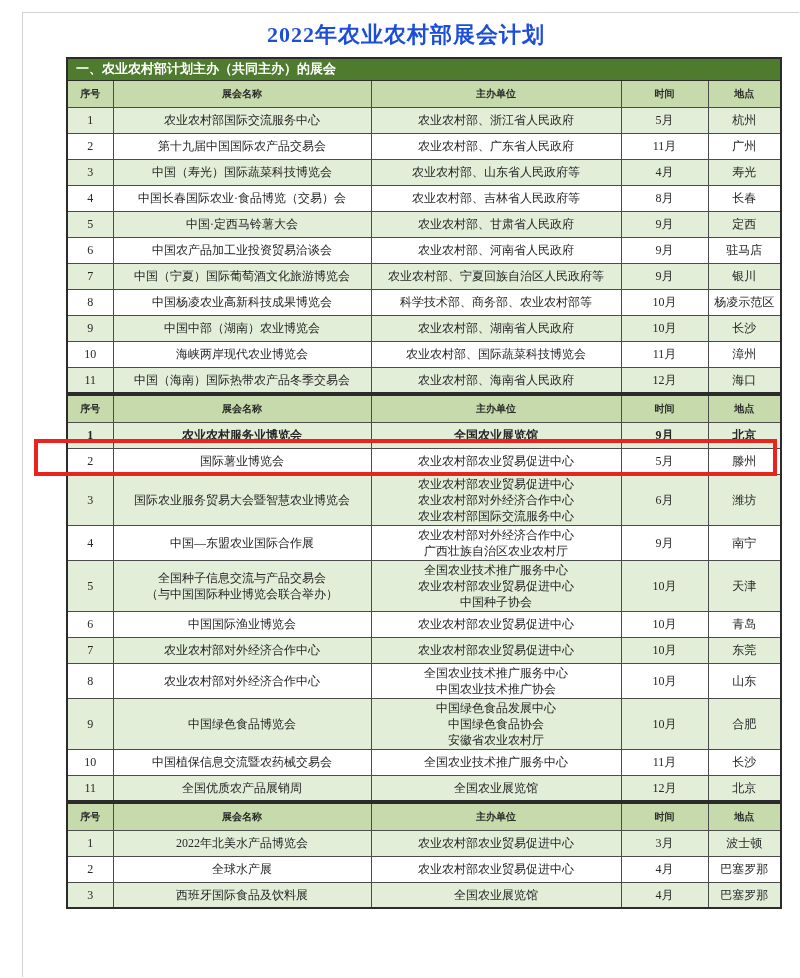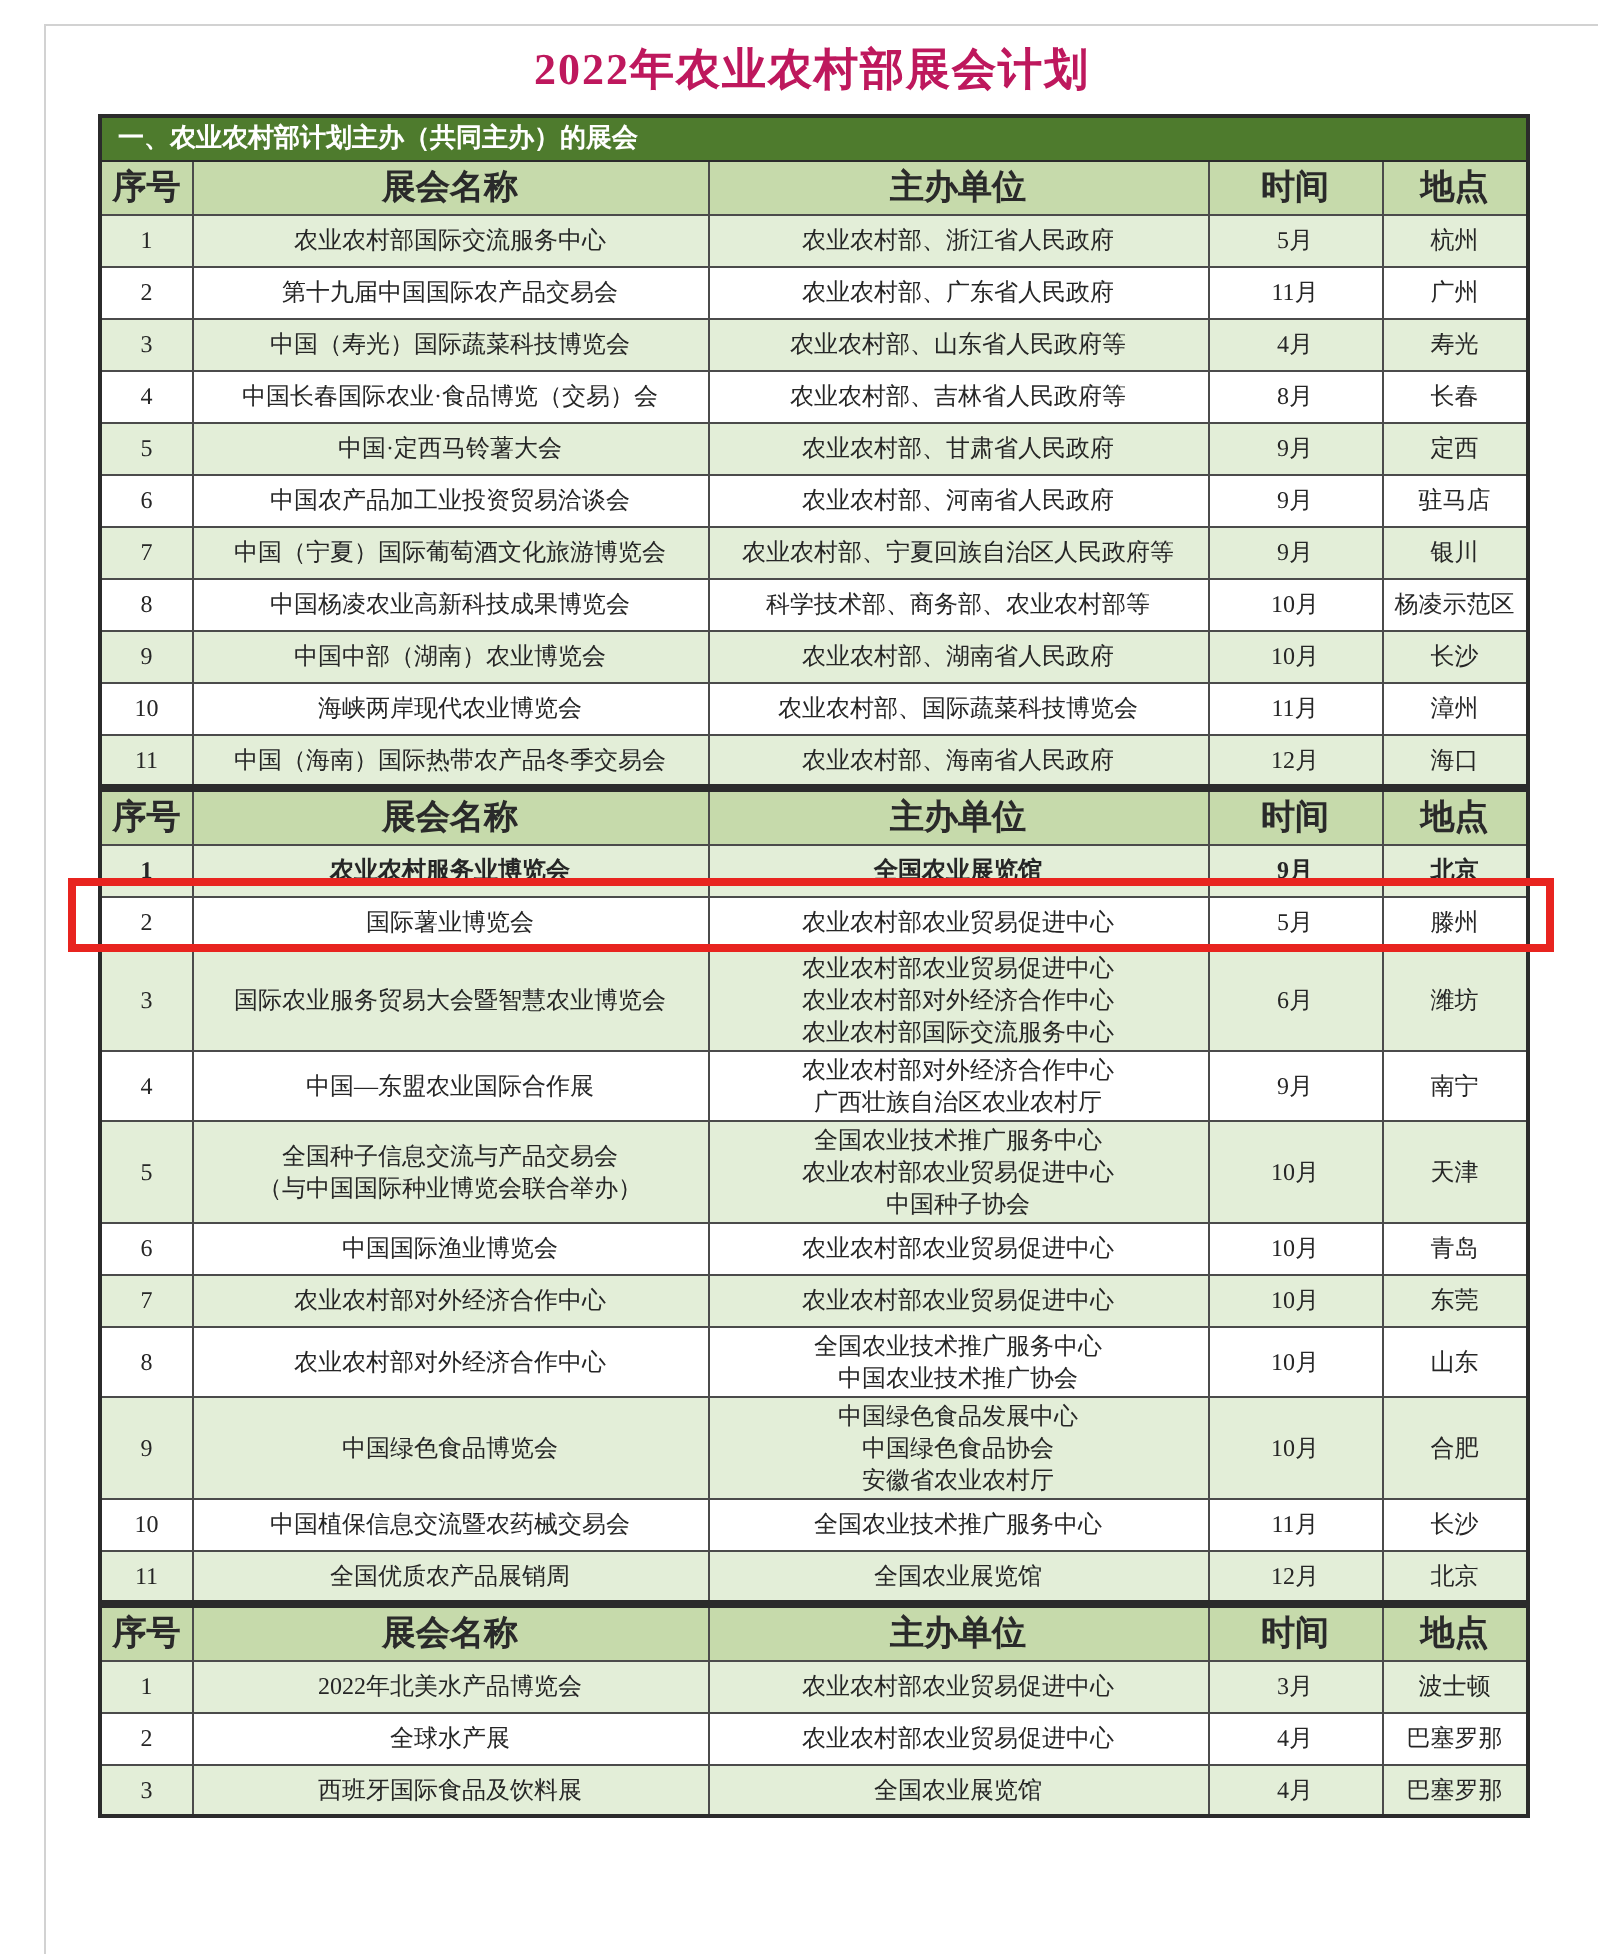--- a/index.html
+++ b/index.html
@@ -9,7 +9,7 @@
     border-left:1px solid #d2d2d2; border-top:1px solid #d2d2d2; pointer-events:none; }
   .doc { position:absolute; left:49px; top:12px; width:714px; }
   .title { height:45px; display:flex; align-items:center; justify-content:center;
-    font-size:22px; font-weight:bold; color:#be185d; letter-spacing:1px; }
+    font-size:22px; font-weight:bold; color:#1d4ed8; letter-spacing:1px; }
   table { width:714px; border-collapse:collapse; table-layout:fixed;
     border:2px solid #2b2b2b; }
   col.c-no { width:46px; } col.c-name { width:258px; } col.c-org { width:250px; }

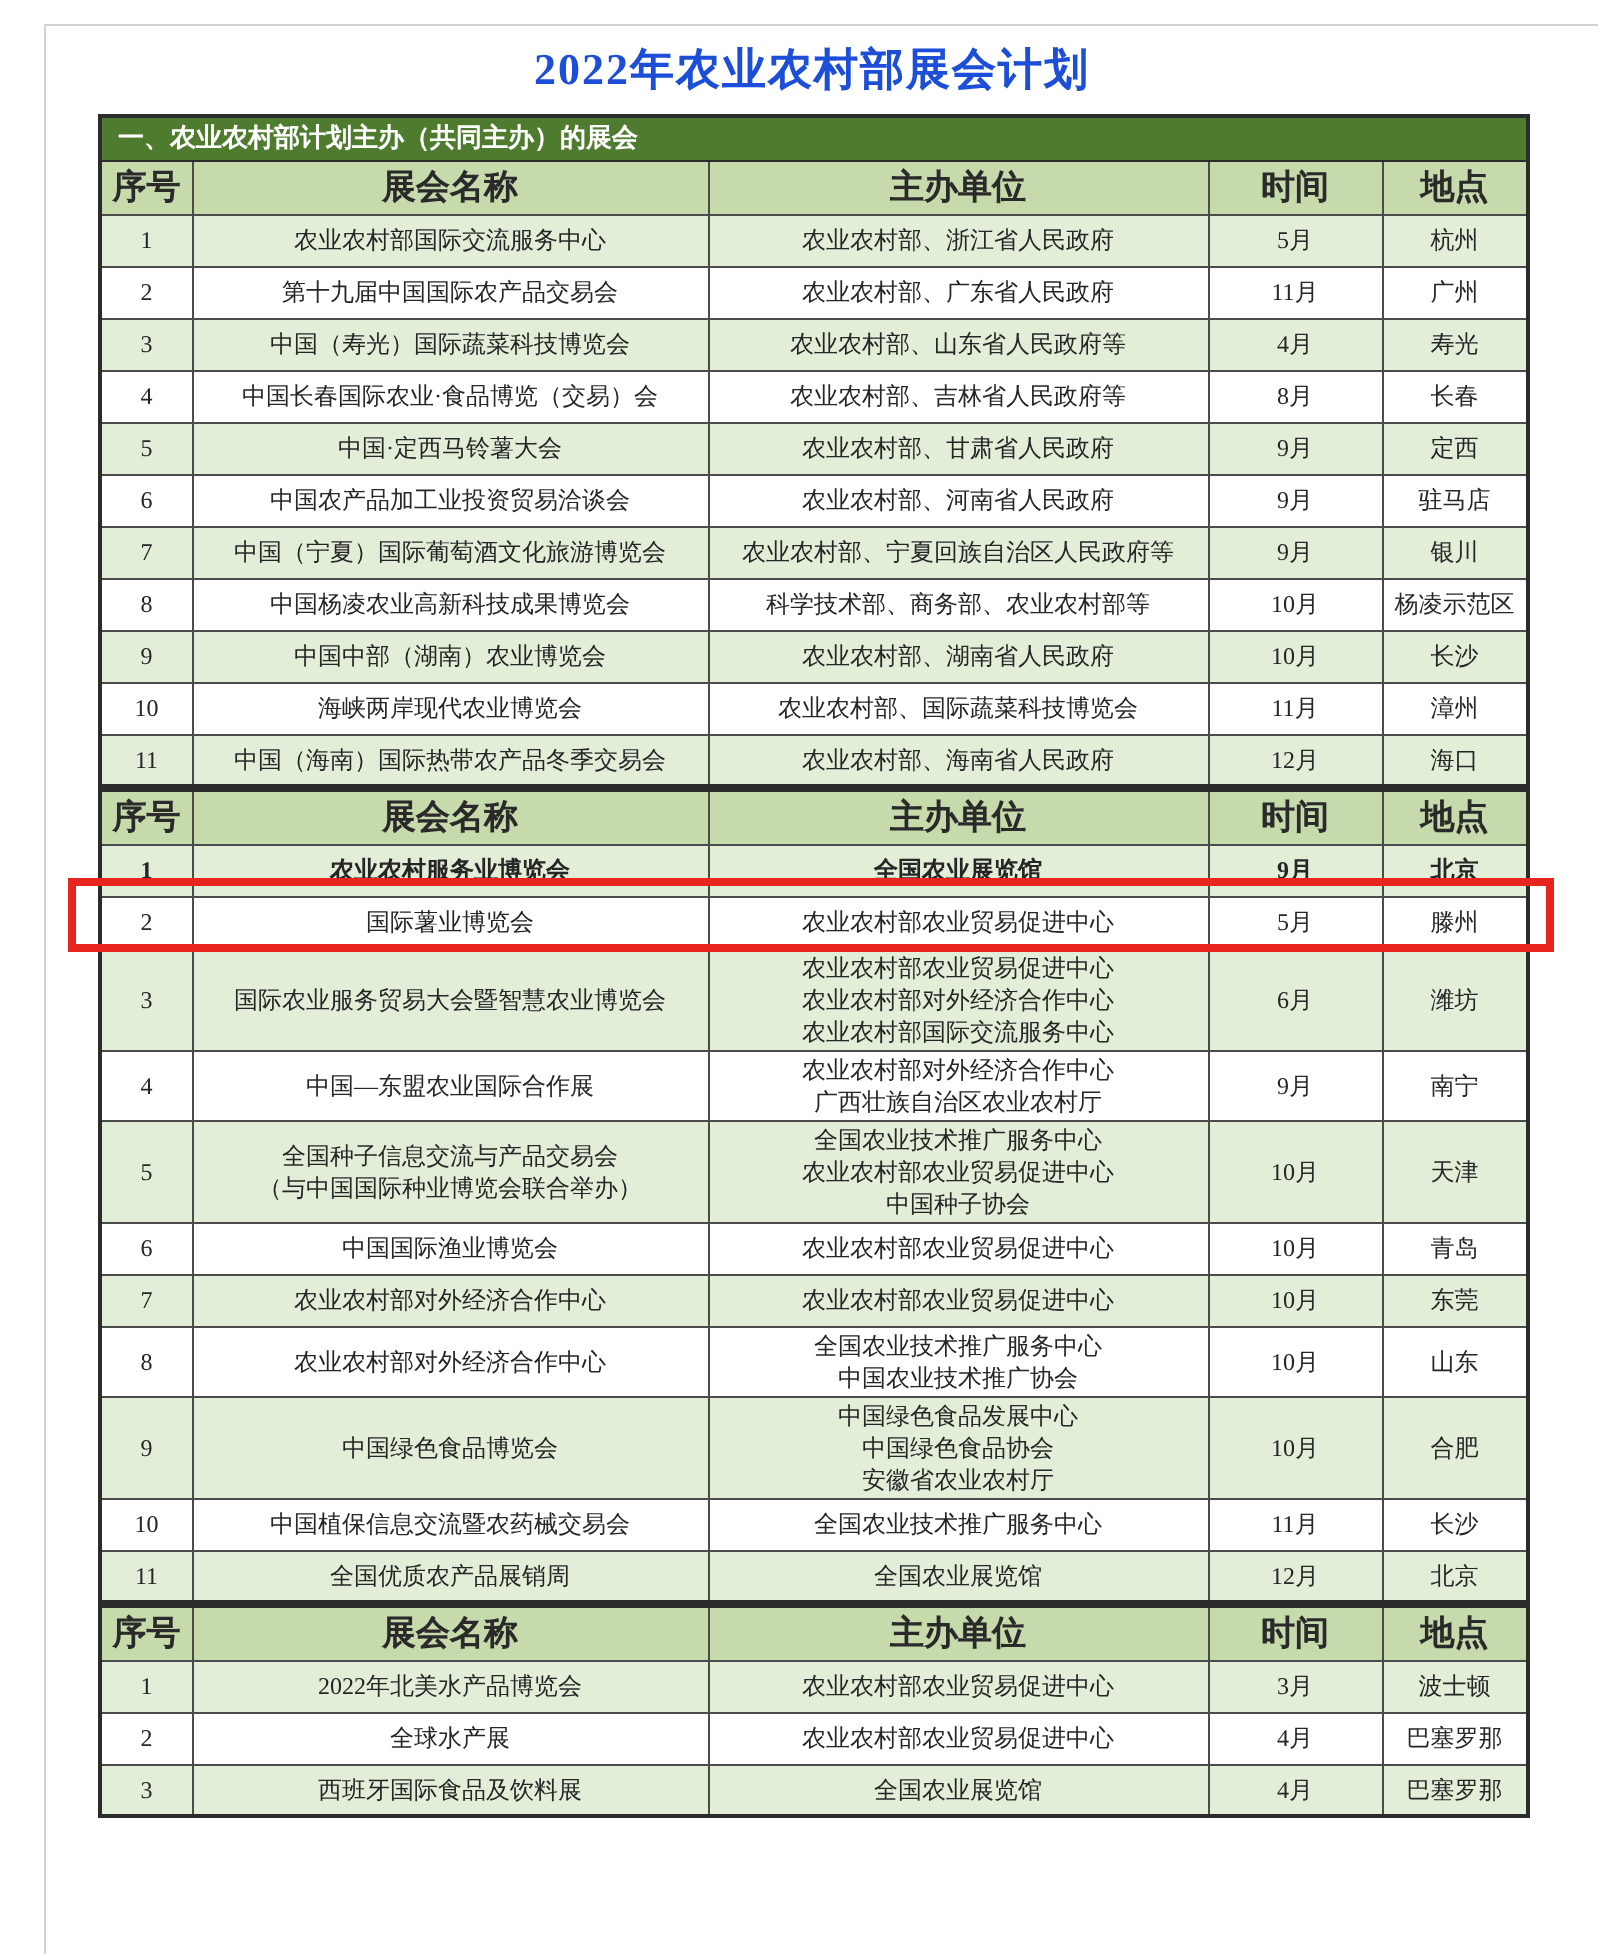--- a/index.html
+++ b/index.html
@@ -11,7 +11,7 @@
   .title { height:45px; display:flex; align-items:center; justify-content:center;
     font-size:22px; font-weight:bold; color:#1d4ed8; letter-spacing:1px; }
   table { width:714px; border-collapse:collapse; table-layout:fixed;
-    border:2px solid #2b2b2b; }
+    border:2px solid #2b2b2b;margin-left:17px; }
   col.c-no { width:46px; } col.c-name { width:258px; } col.c-org { width:250px; }
   col.c-time { width:87px; } col.c-place { width:73px; }
   td, th { border:1px solid #4b4b4b; text-align:center; vertical-align:middle;

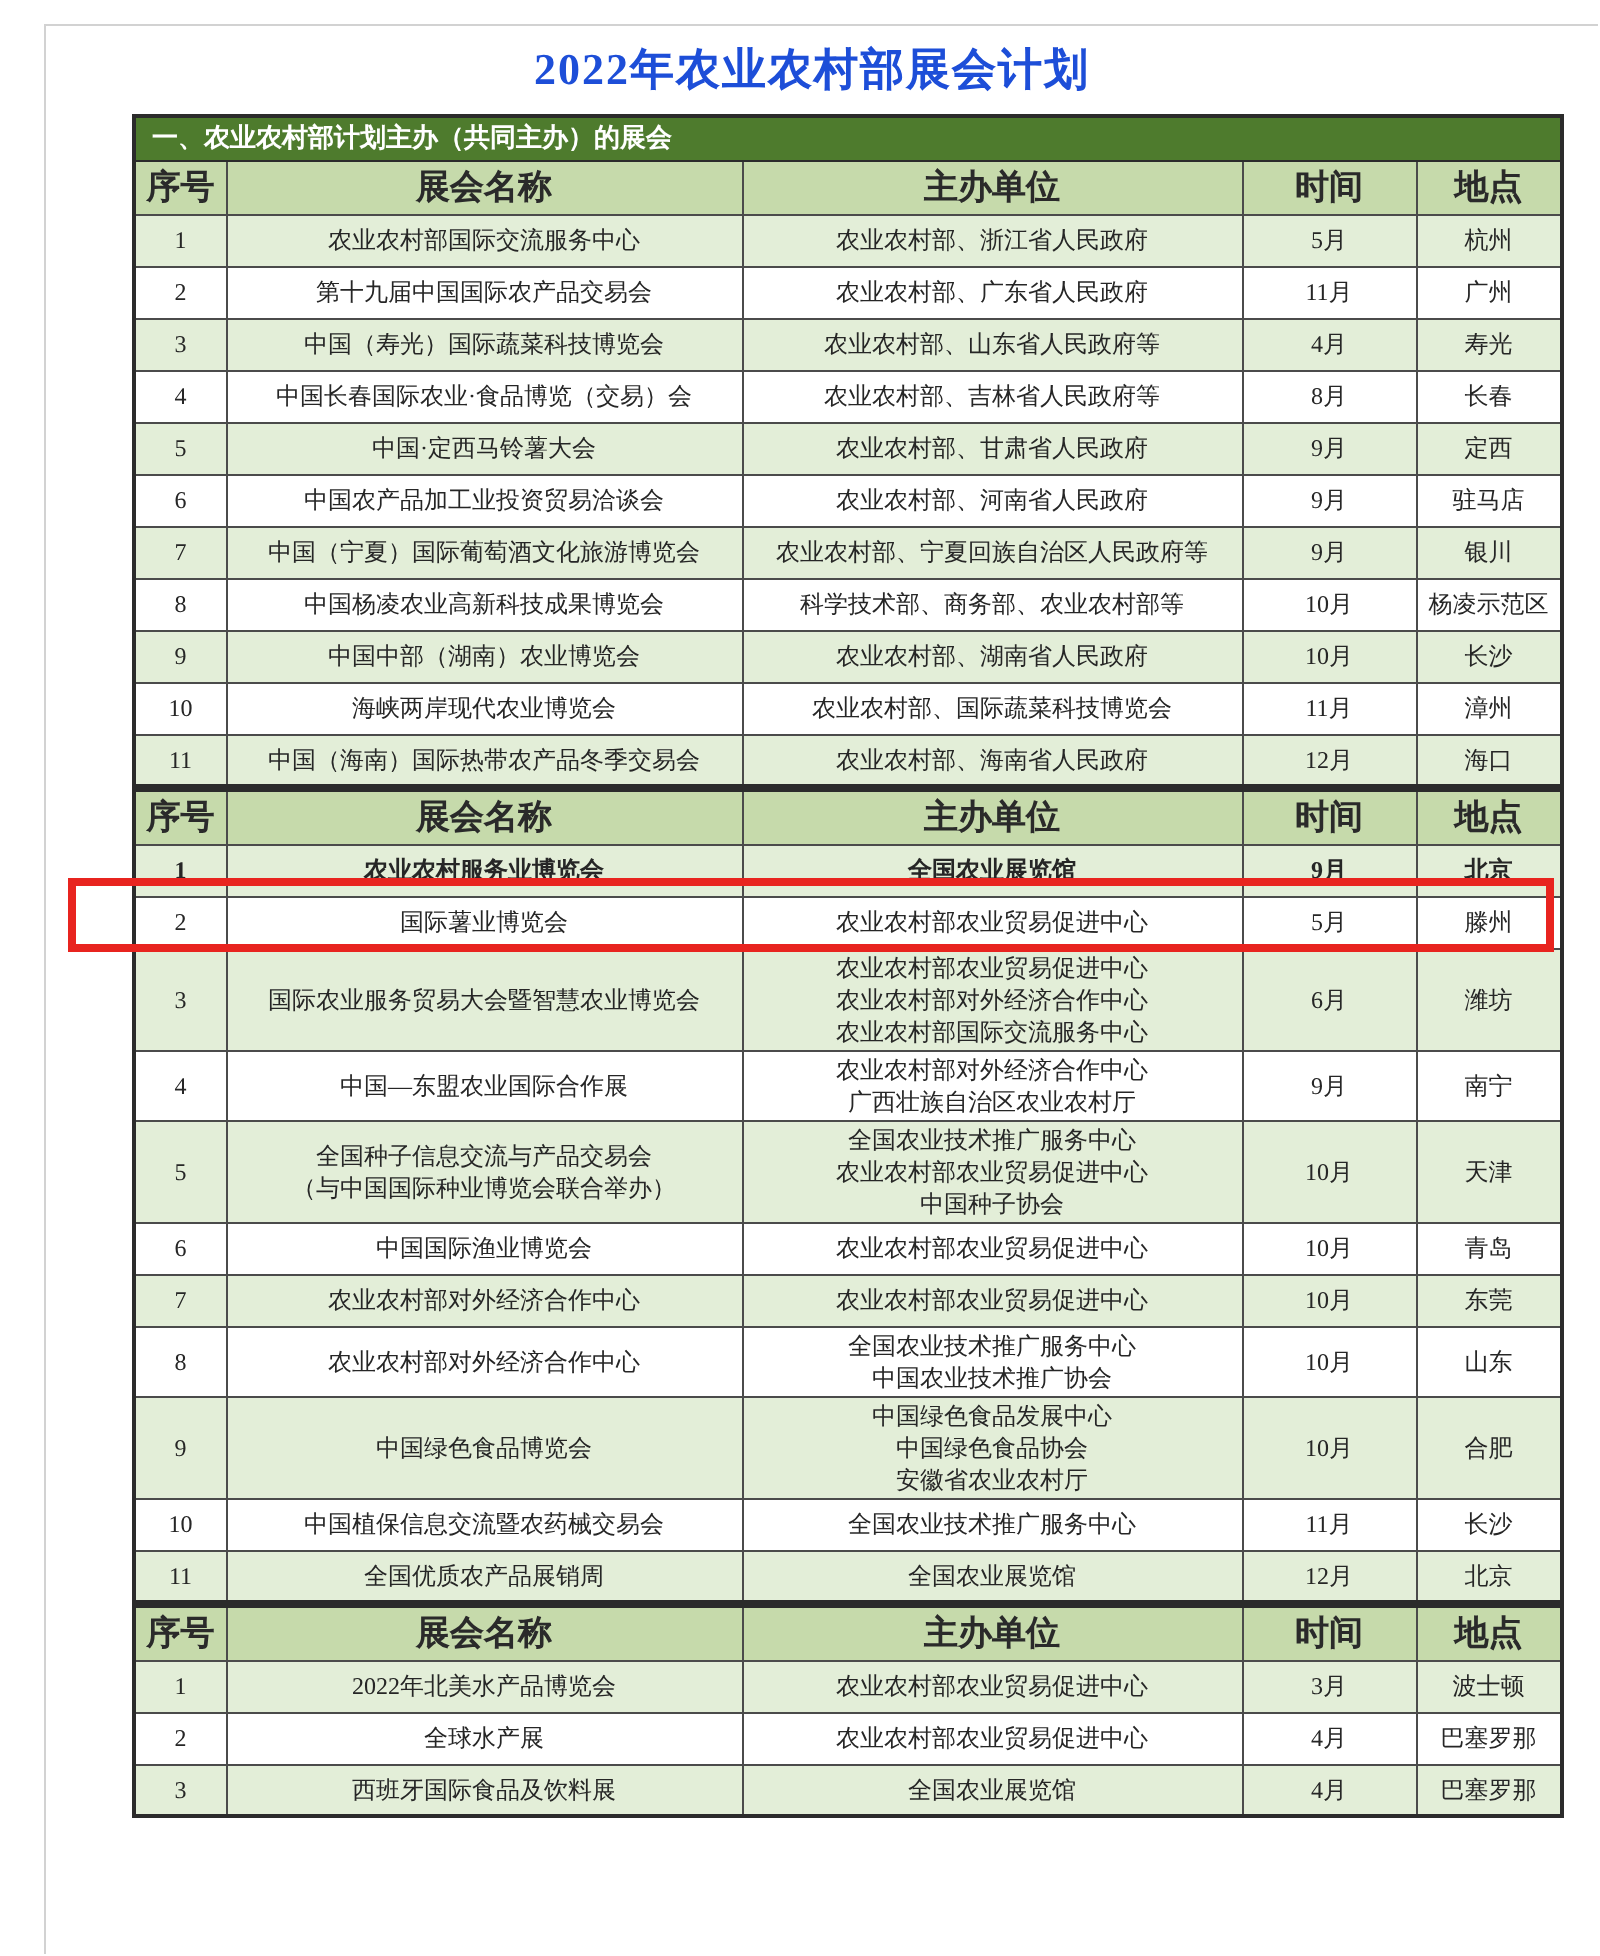--- a/index.html
+++ b/index.html
@@ -18,7 +18,7 @@
     font-size:12px; line-height:16px; padding:1px 2px; overflow:hidden; }
   tr.band td { background:#4e7b2d; color:#ffffff; font-weight:bold; text-align:left;
     font-size:13px; height:22px; padding-left:8px; border:1px solid #2b2b2b; }
-  tr.head th { background:#c6daab; font-weight:bold; height:27px; font-size:17px; color:#2a2a2a; }
+  tr.head th { background:#c6daab; font-weight:bold; height:27px; font-size:10px; color:#2a2a2a; }
   tr.h1 td { height:26px; }
   tr.h2 td { height:33px; }
   tr.h3 td { height:51px; }

